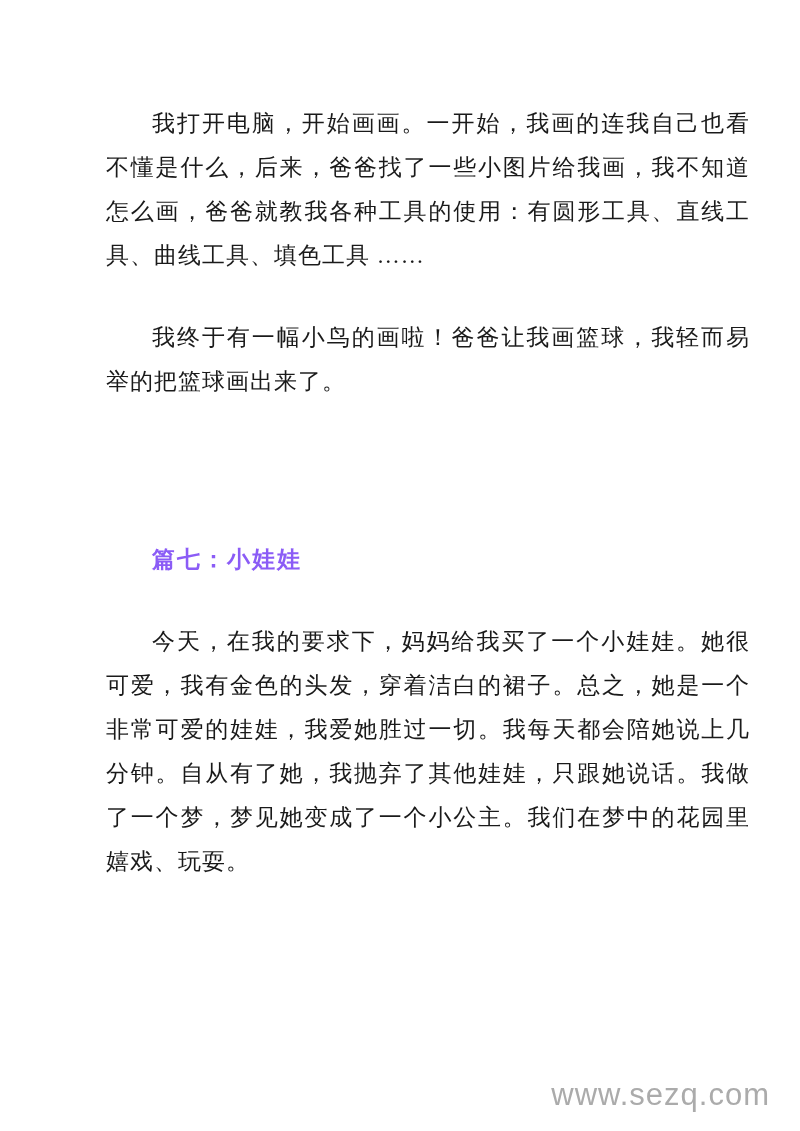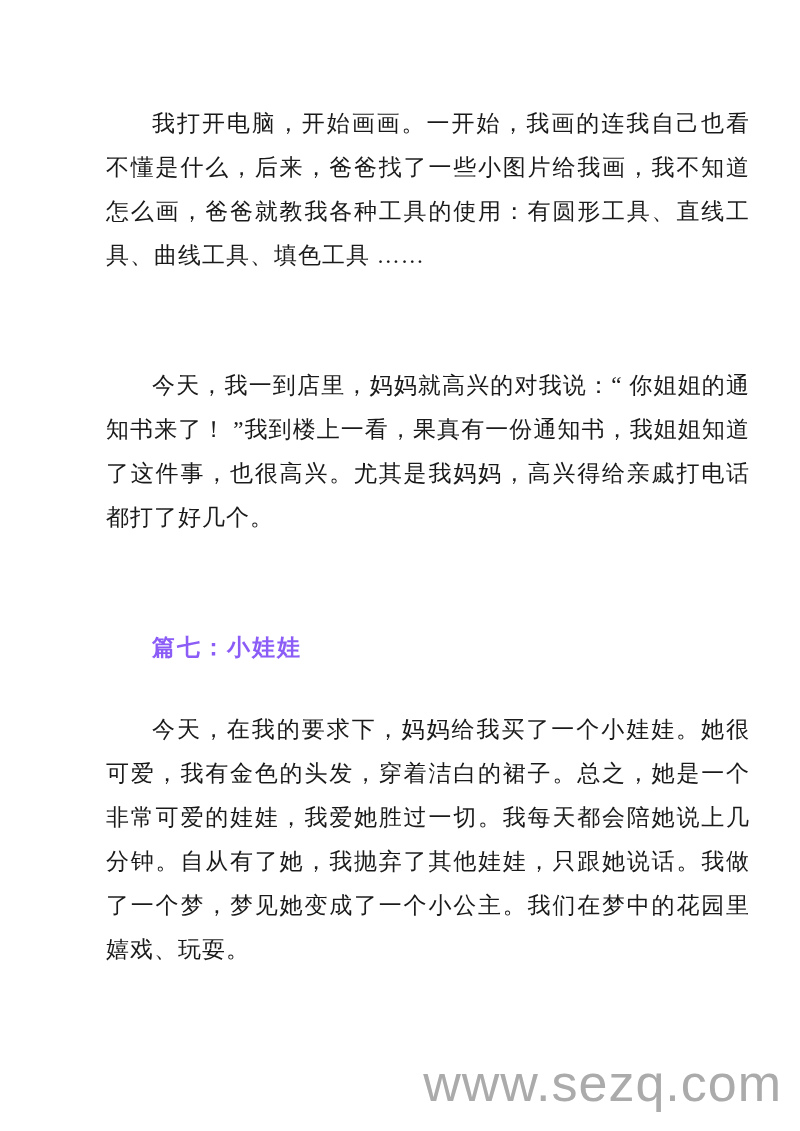--- a/index.html
+++ b/index.html
@@ -53,6 +53,7 @@
   <div class="content" style="color: rgb(26, 26, 26);">
 
   <p class="para">我打开电脑，开始画画。一开始，我画的连我自己也看不懂是什么，后来，爸爸找了一些小图片给我画，我不知道怎么画，爸爸就教我各种工具的使用：有圆形工具、直线工具、曲线工具、填色工具 ……</p>
+      <p class="para">我终于有一幅小鸟的画啦！爸爸让我画篮球，我轻而易举的把篮球画出来了。</p>
       <div class="section-gap"></div>
       <p class="para">今天，我一到店里，妈妈就高兴的对我说：“ 你姐姐的通知书来了！ ”我到楼上一看，果真有一份通知书，我姐姐知道了这件事，也很高兴。尤其是我妈妈，高兴得给亲戚打电话都打了好几个。</p>
       <div class="section-gap"></div>

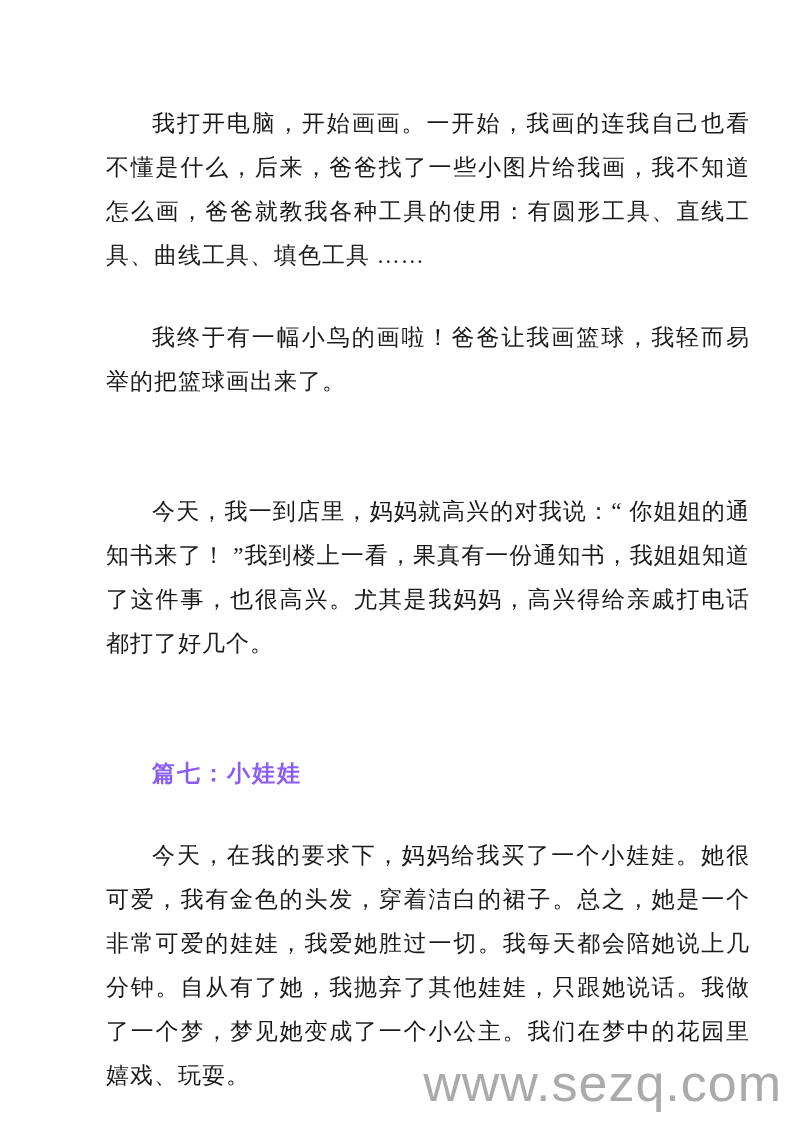--- a/index.html
+++ b/index.html
@@ -55,7 +55,6 @@
   <p class="para">我打开电脑，开始画画。一开始，我画的连我自己也看不懂是什么，后来，爸爸找了一些小图片给我画，我不知道怎么画，爸爸就教我各种工具的使用：有圆形工具、直线工具、曲线工具、填色工具 ……</p>
       <p class="para">我终于有一幅小鸟的画啦！爸爸让我画篮球，我轻而易举的把篮球画出来了。</p>
       <div class="section-gap"></div>
-      <p class="para">今天，我一到店里，妈妈就高兴的对我说：“ 你姐姐的通知书来了！ ”我到楼上一看，果真有一份通知书，我姐姐知道了这件事，也很高兴。尤其是我妈妈，高兴得给亲戚打电话都打了好几个。</p>
       <div class="section-gap"></div>
       <div class="heading" style="color: #8b5cf6;">篇七：小娃娃</div>
       <p class="para">今天，在我的要求下，妈妈给我买了一个小娃娃。她很可爱，我有金色的头发，穿着洁白的裙子。总之，她是一个非常可爱的娃娃，我爱她胜过一切。我每天都会陪她说上几分钟。自从有了她，我抛弃了其他娃娃，只跟她说话。我做了一个梦，梦见她变成了一个小公主。我们在梦中的花园里嬉戏、玩耍。</p>

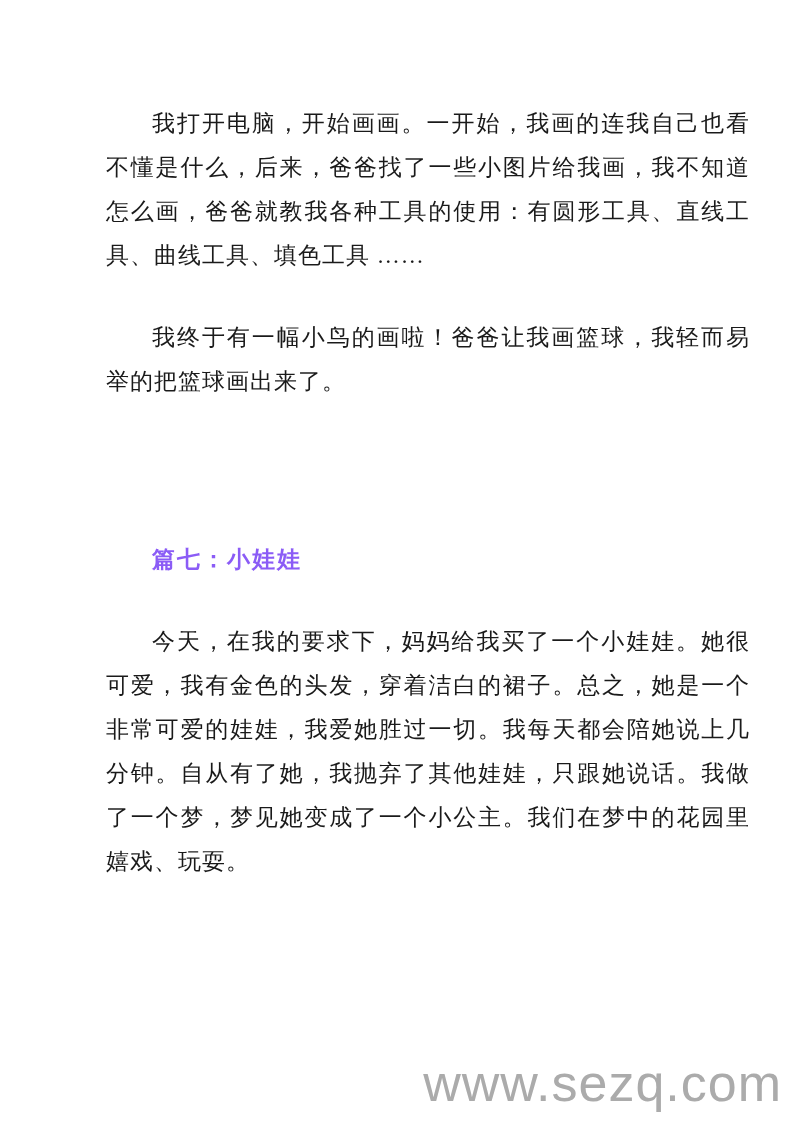--- a/index.html
+++ b/index.html
@@ -37,10 +37,10 @@
   .section-gap { height: 48px; }
   .watermark {
     position: absolute;
-    right: 32px;
+    right: 44px;
     bottom: 32px;
     font-family: "Liberation Sans", "DejaVu Sans", sans-serif;
-    font-size: 52px;
+    font-size: 31px;
     font-weight: 400;
     letter-spacing: 1px;
     user-select: none;

